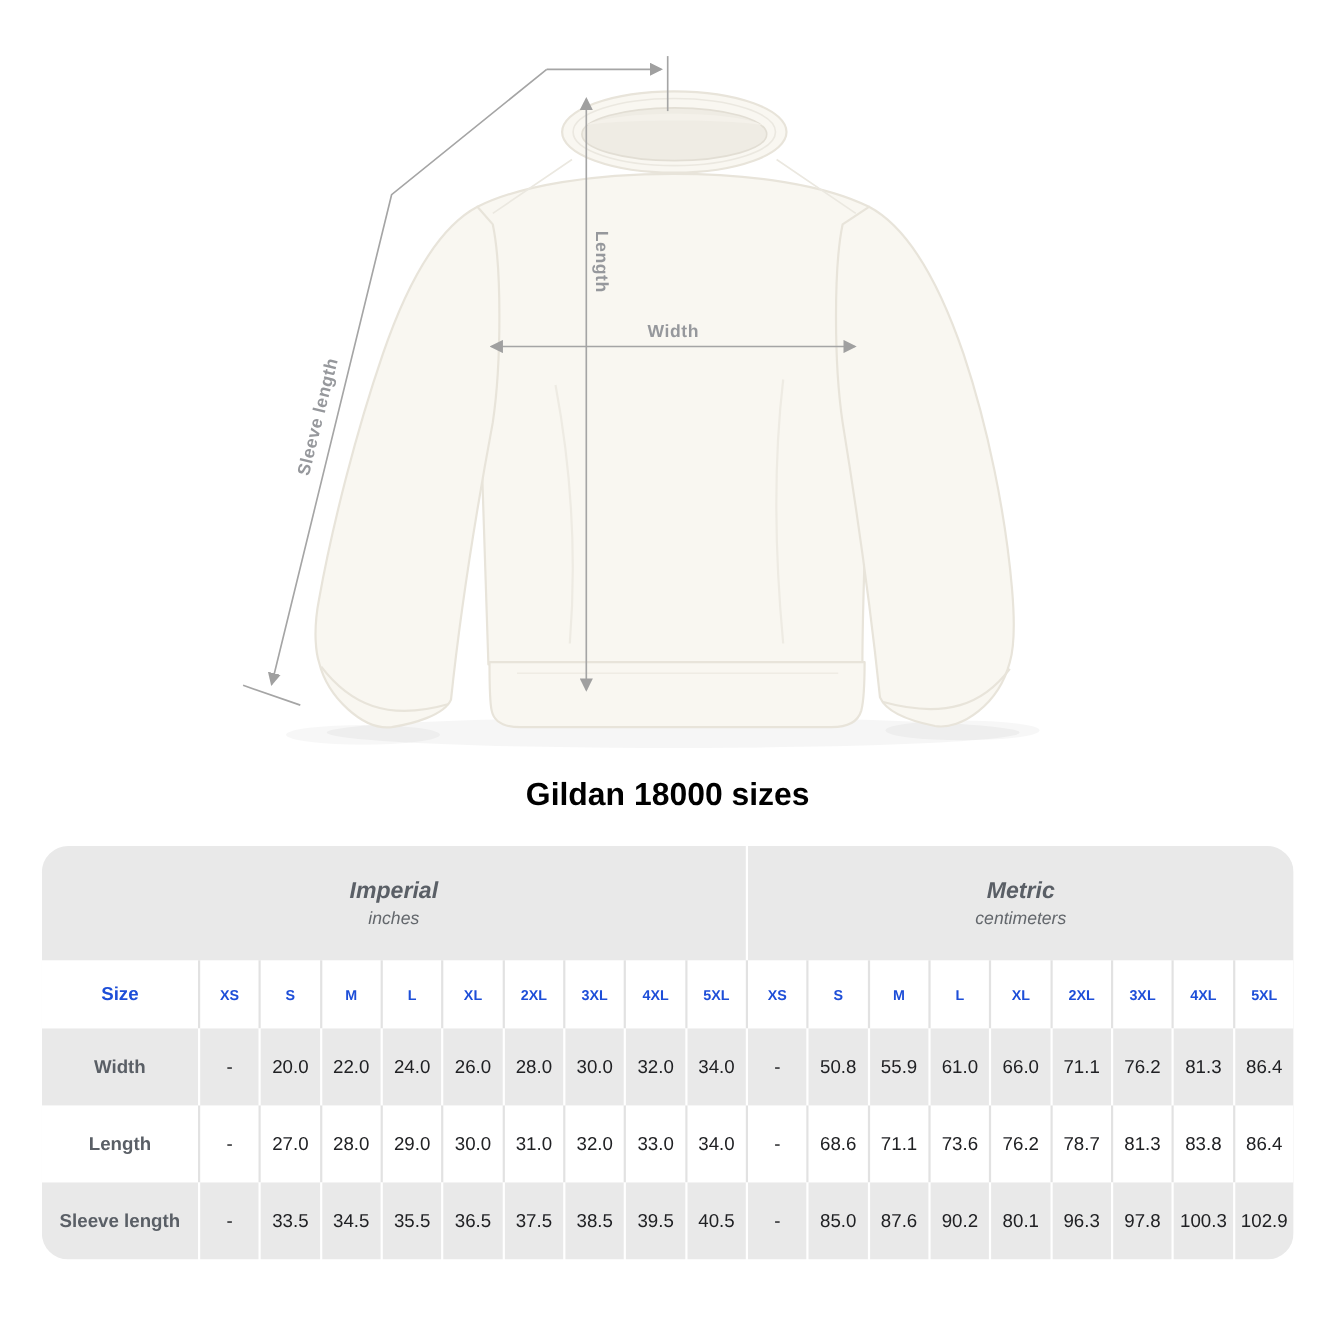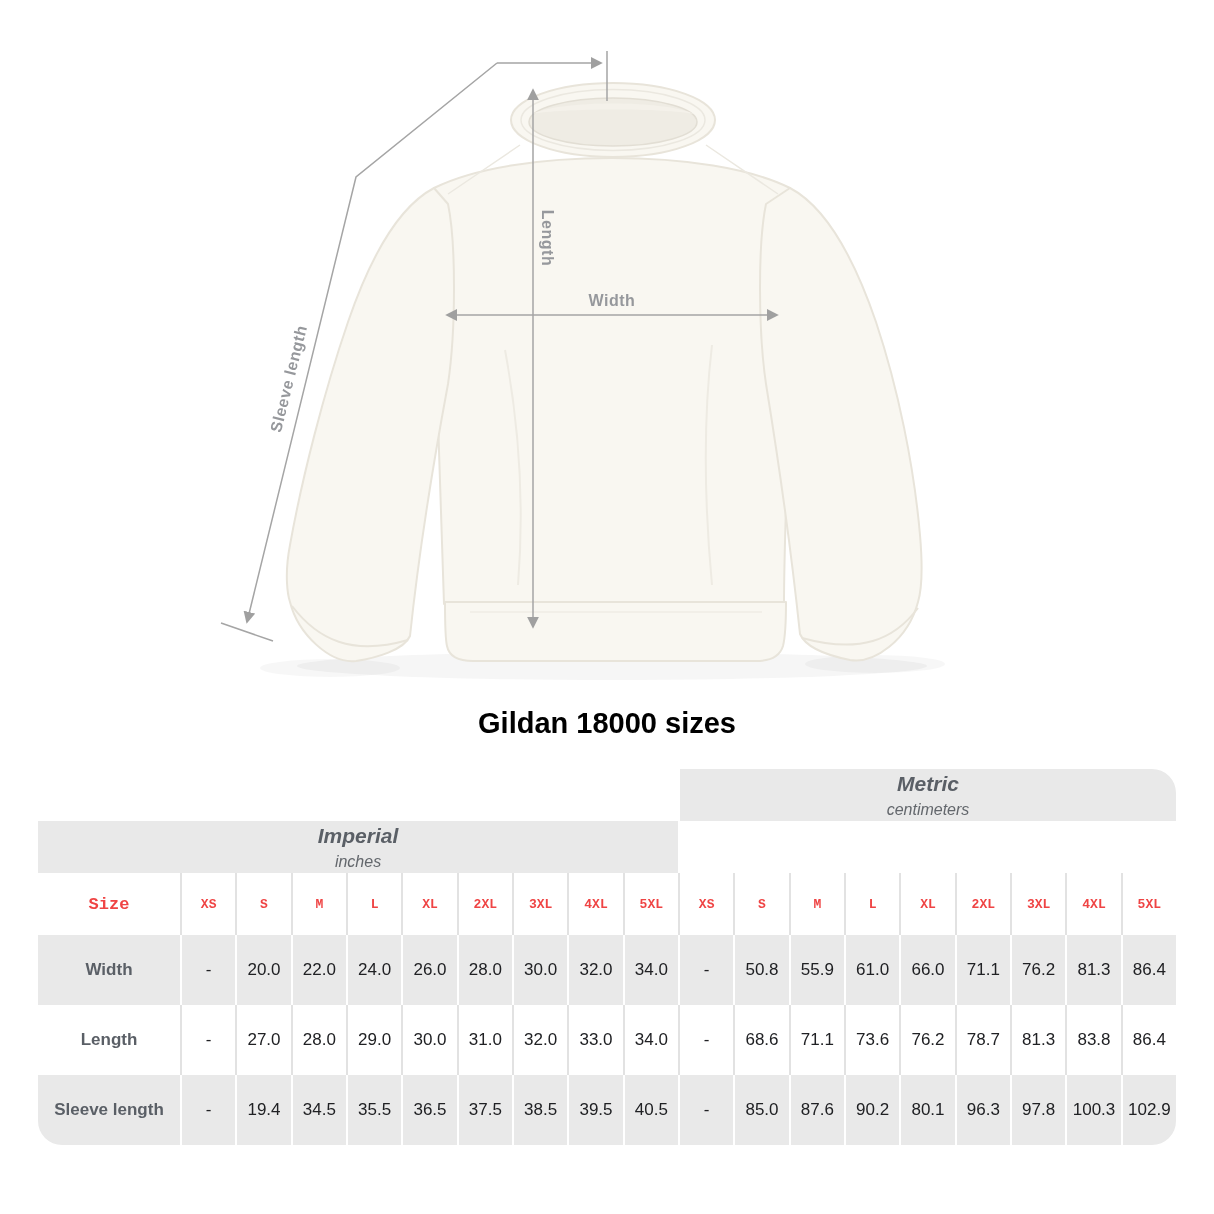--- a/index.html
+++ b/index.html
@@ -180,13 +180,13 @@
   <div class="size-table">
 
     <div class="trow band">
+      <div class="unit unit-imperial">
+        <div class="unit-title">Imperial</div>
+        <div class="unit-sub">inches</div>
+      </div>
       <div class="unit unit-metric">
         <div class="unit-title">Metric</div>
         <div class="unit-sub">centimeters</div>
-      </div>
-      <div class="unit unit-imperial">
-        <div class="unit-title">Imperial</div>
-        <div class="unit-sub">inches</div>
       </div>
     </div>
 

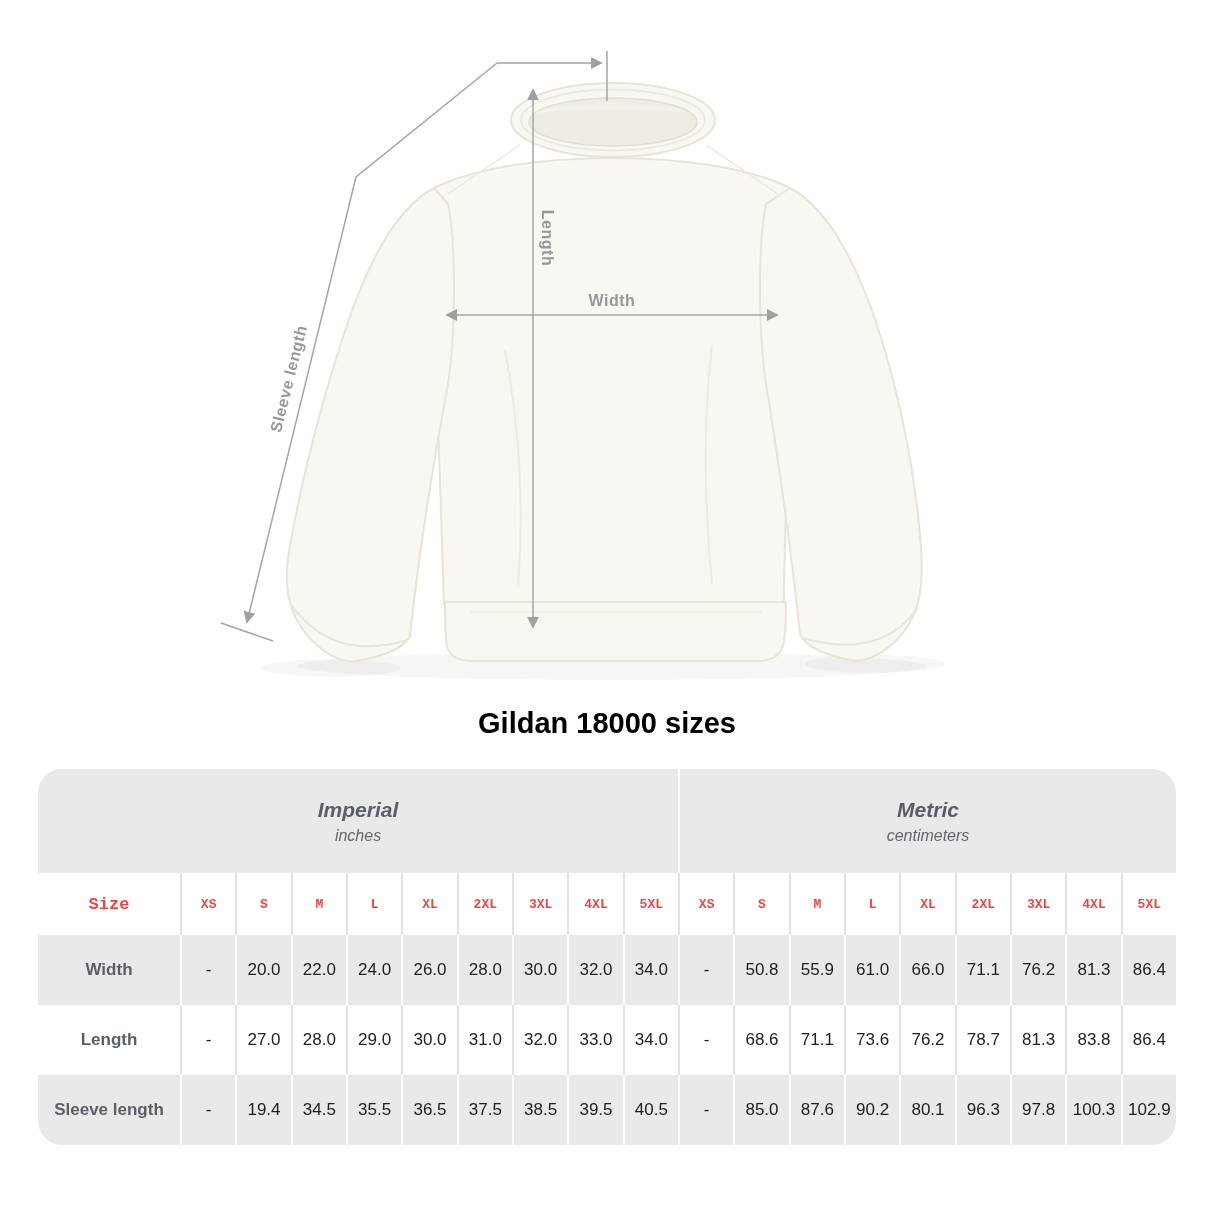--- a/index.html
+++ b/index.html
@@ -76,7 +76,7 @@
 
   
   .header-row { background: #e2e2e2; height: 62px; }
-  .header-row .cell { background: #ffffff; font-weight: bold; color: #ef4444; font-family: Liberation Mono, monospace; }
+  .header-row .cell { background: #ffffff; font-weight: bold; color: #1d4ed8; }
   .header-row .label-cell { font-size: 17px; }
   .header-row .size-cell  { font-size: 13px; }
 

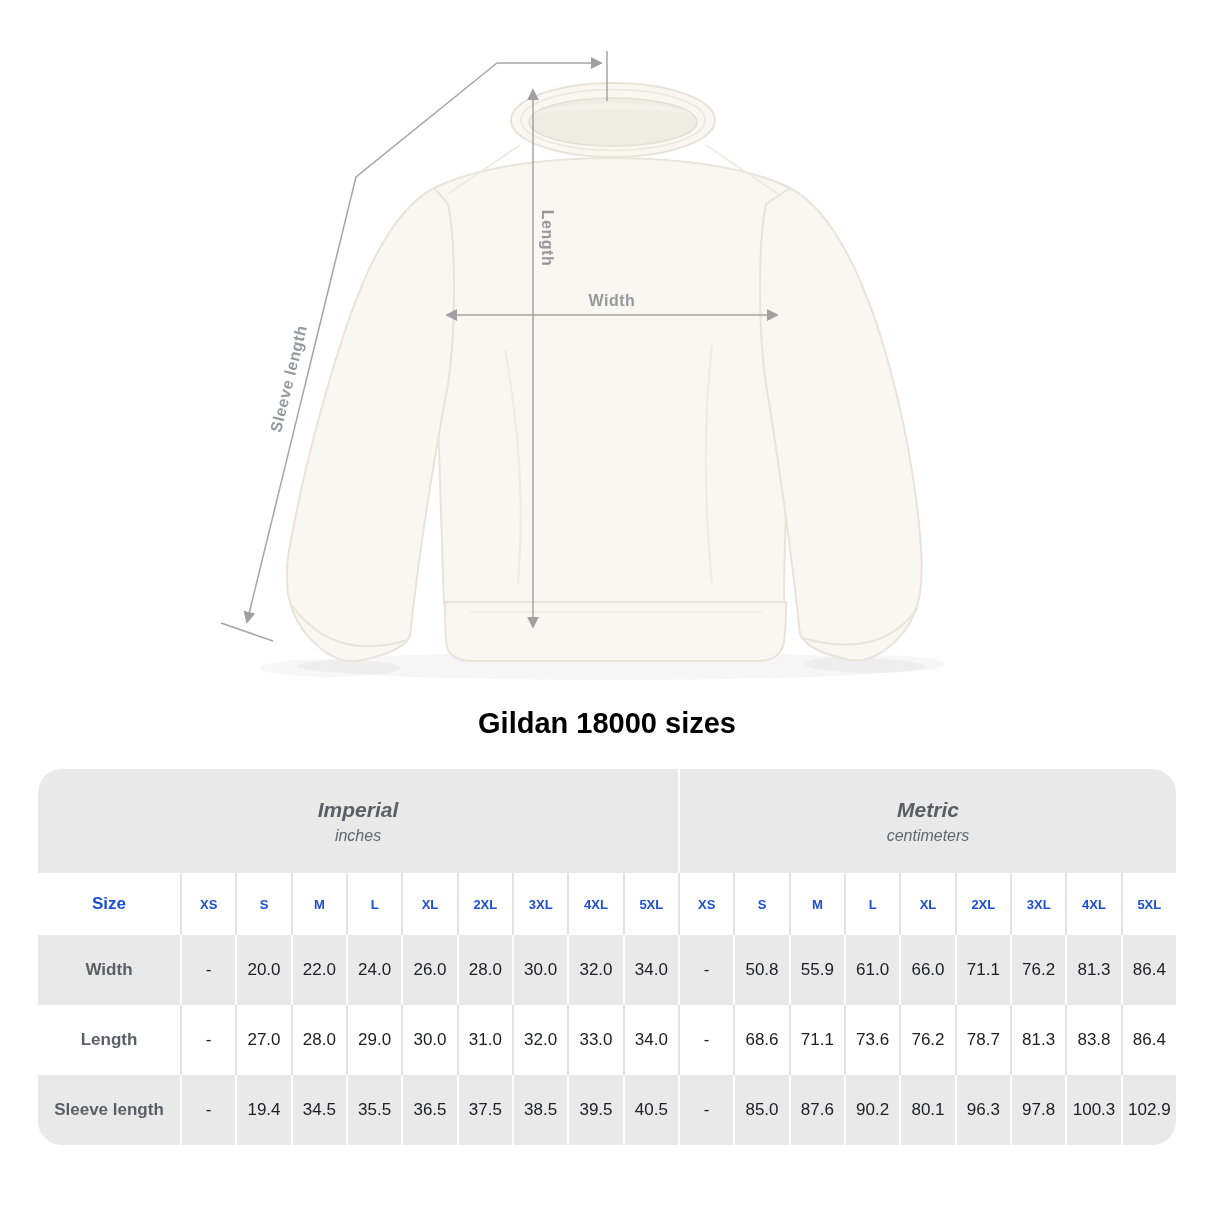--- a/index.html
+++ b/index.html
@@ -259,7 +259,7 @@
     <div class="trow data-row row-gray">
       <div class="cell label-cell">Sleeve length</div>
       <div class="cell">-</div>
-      <div class="cell">19.4</div>
+      <div class="cell">33.5</div>
       <div class="cell">34.5</div>
       <div class="cell">35.5</div>
       <div class="cell">36.5</div>

